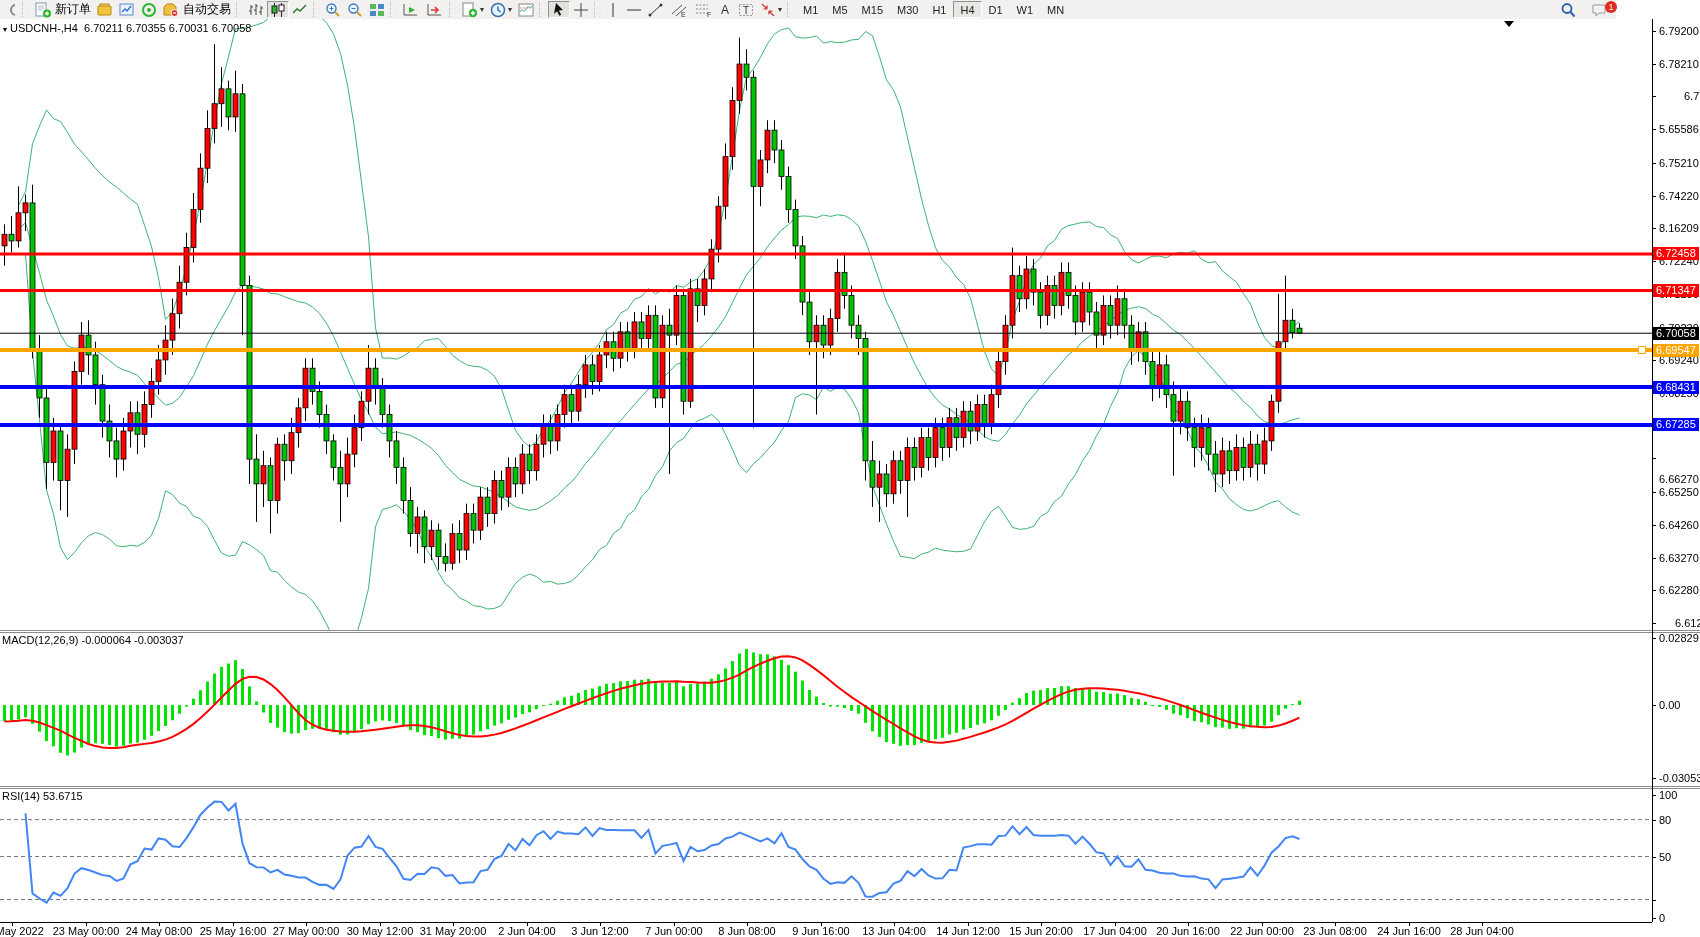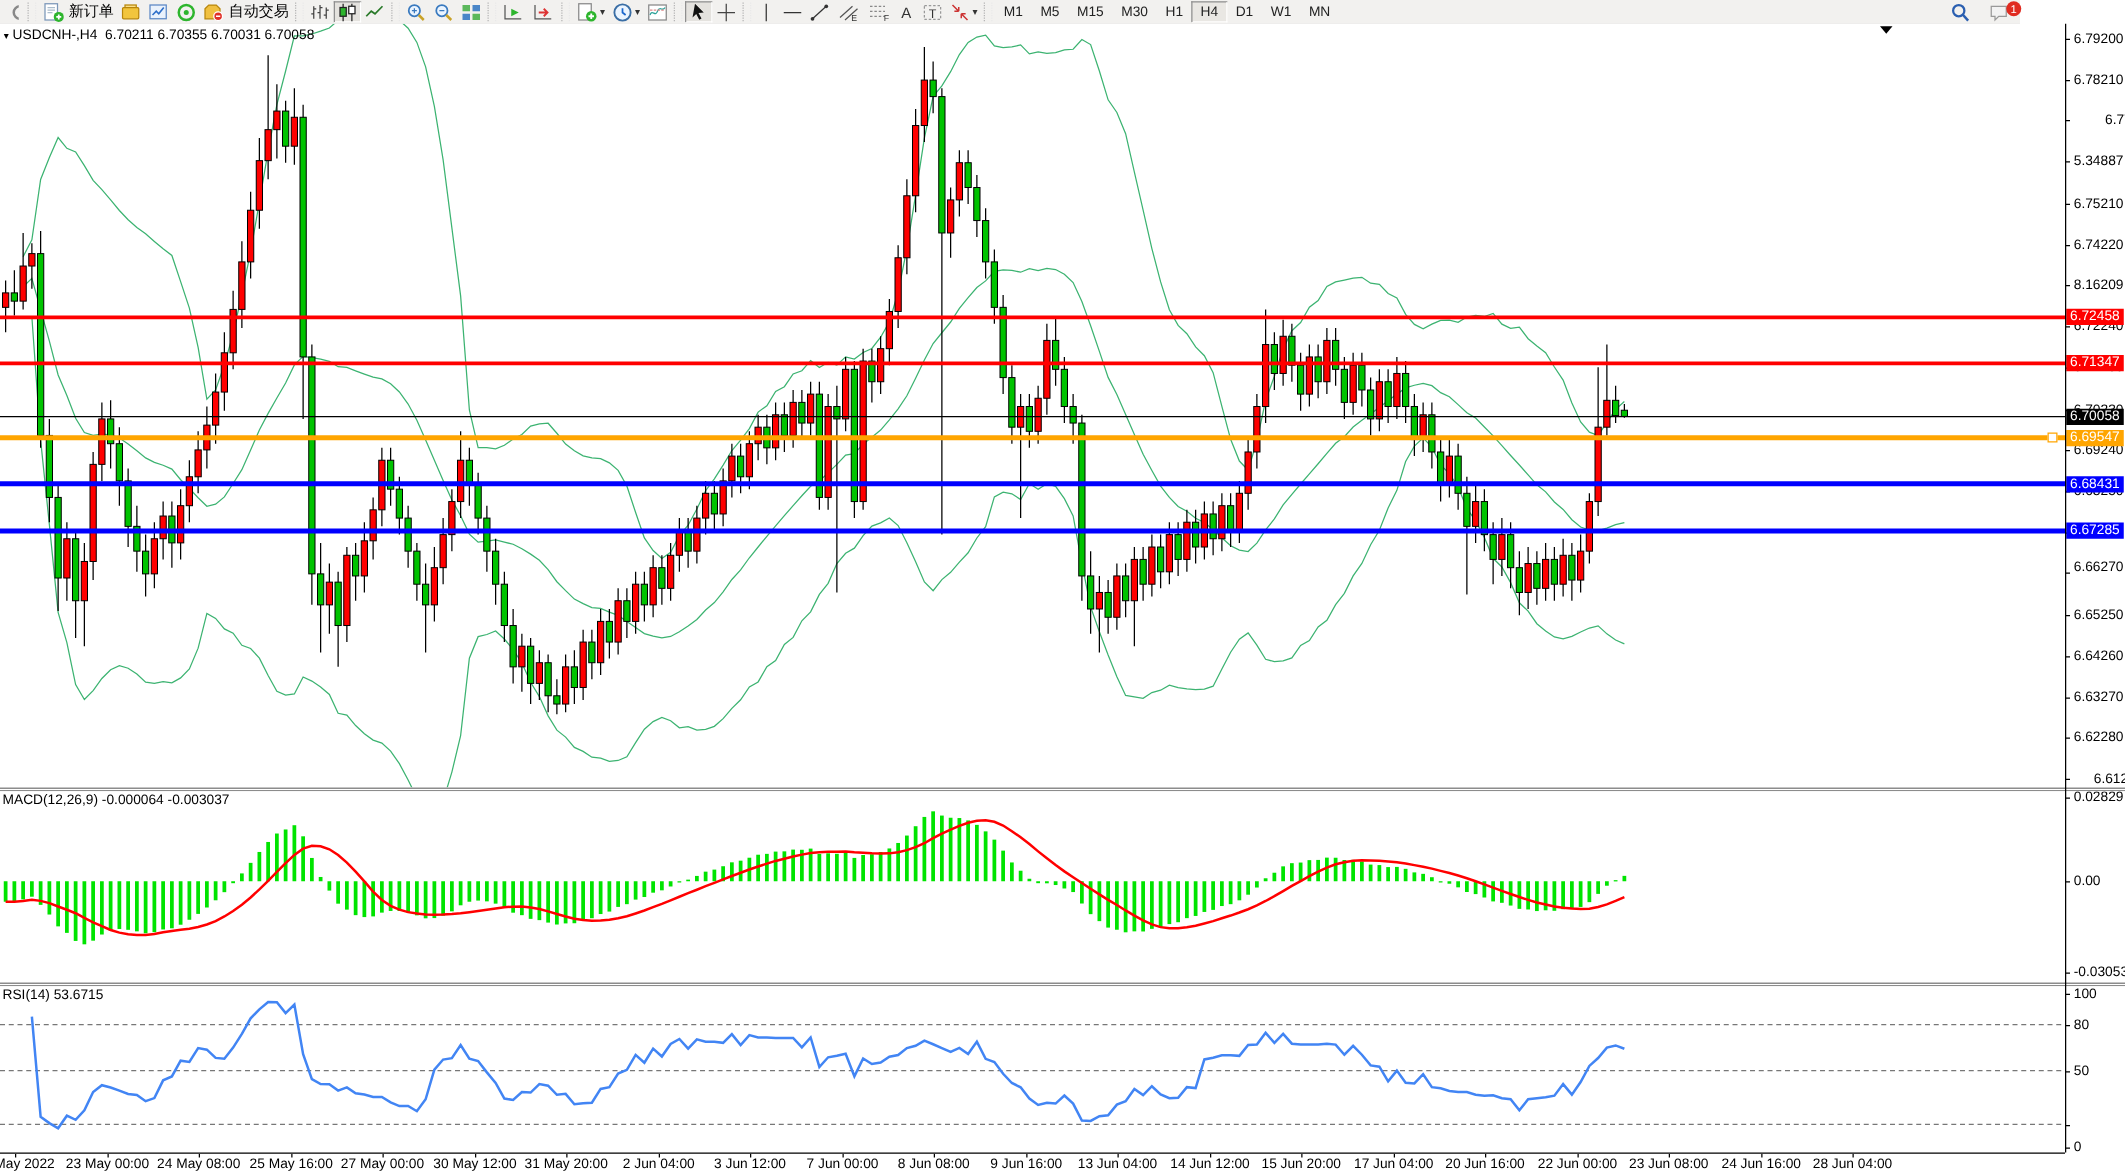--- a/index.html
+++ b/index.html
@@ -731,7 +731,7 @@
       <div class="tick-dash" style="top: 77.4545px;"></div>
       <div class="tick-label" style="top: 71.4545px; padding-left: 25px;">6.77220</div>
       <div class="tick-dash" style="top: 110.182px;"></div>
-      <div class="tick-label" style="top: 104.182px;">5.34887</div>
+      <div class="tick-label" style="top: 104.182px;">5.65586</div>
       <div class="tick-dash" style="top: 143.901px;"></div>
       <div class="tick-label" style="top: 137.901px;">6.75210</div>
       <div class="tick-dash" style="top: 176.628px;"></div>

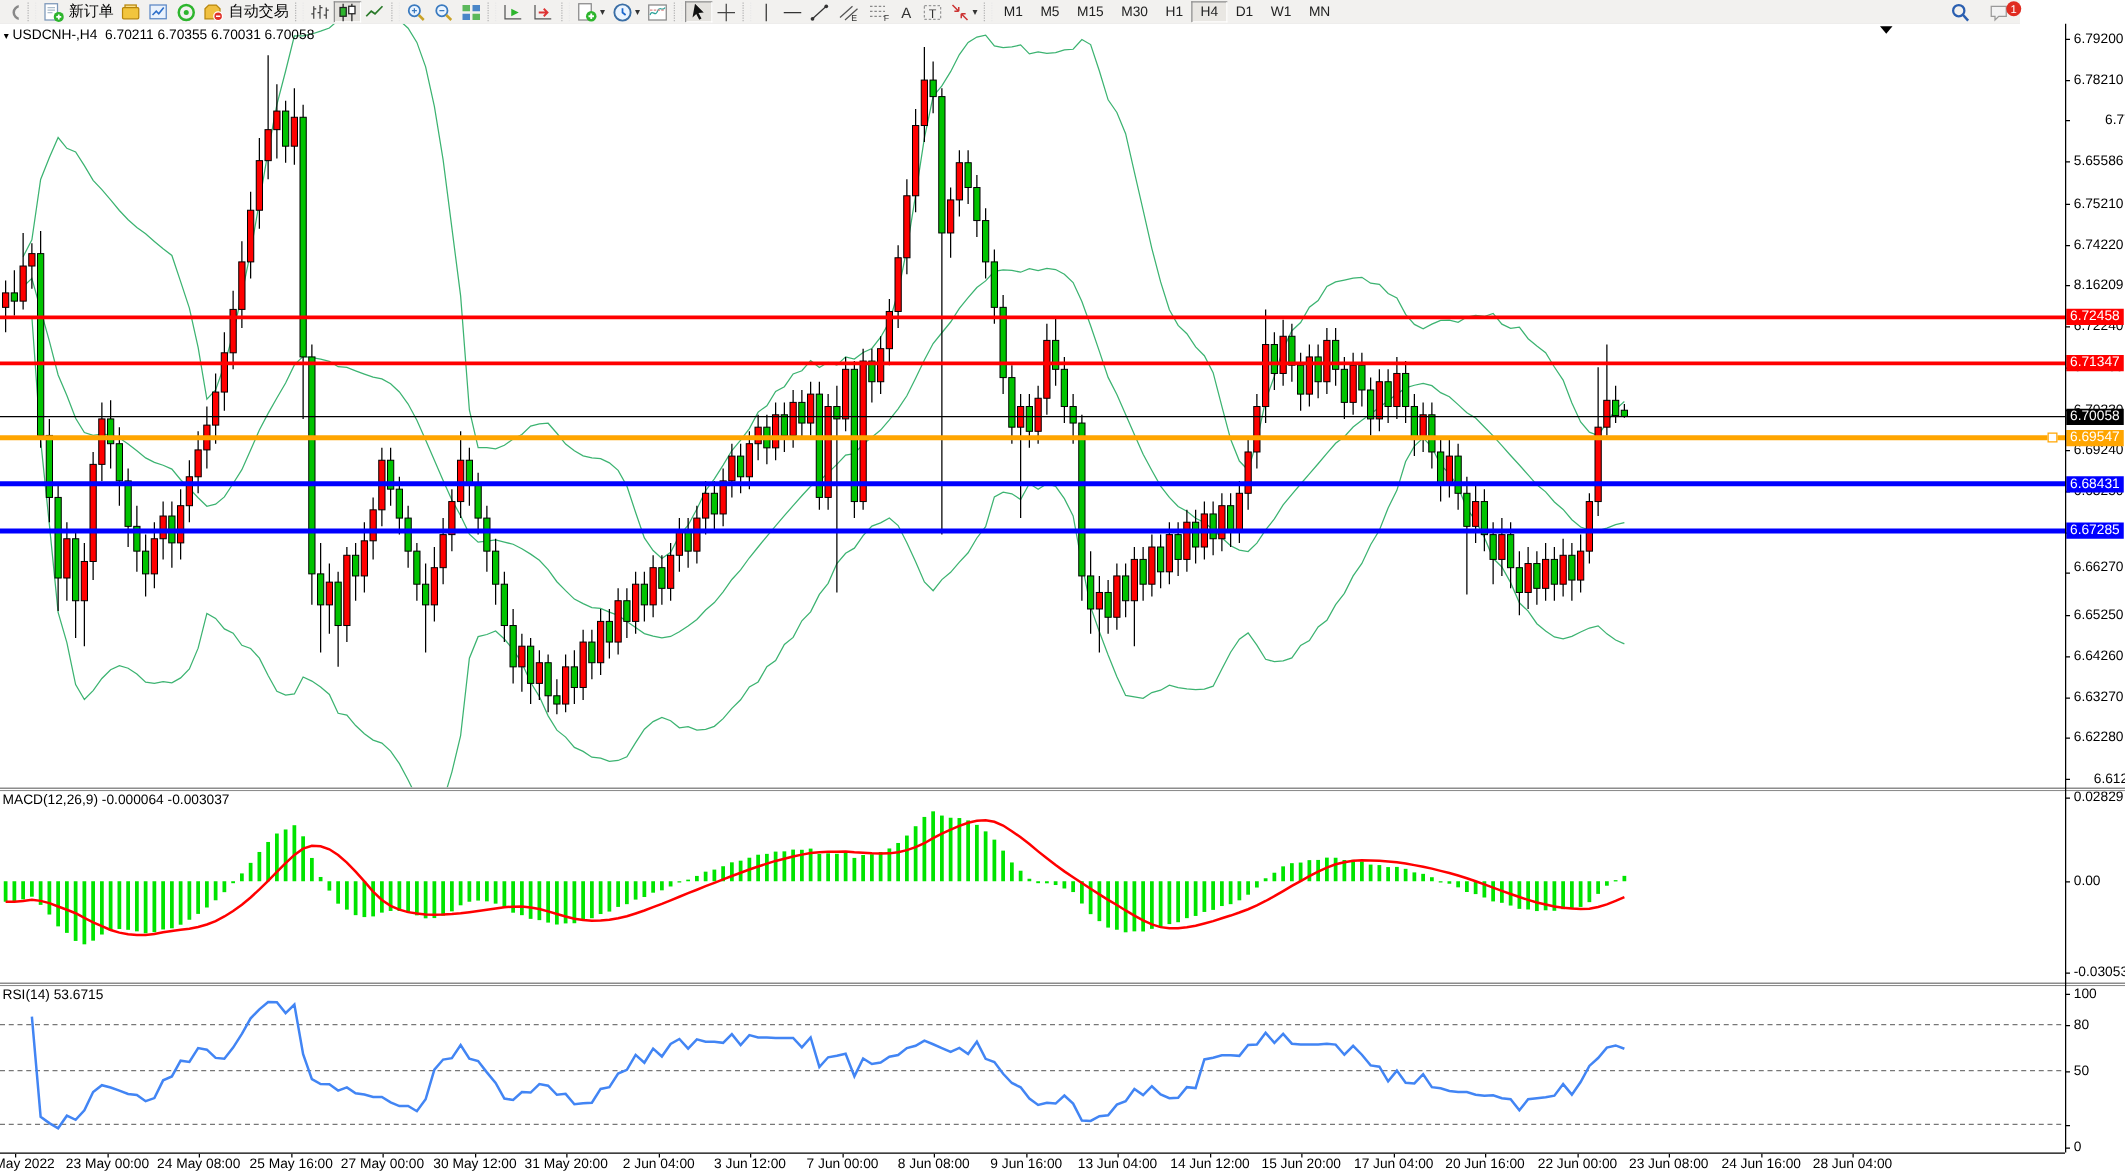--- a/index.html
+++ b/index.html
@@ -751,7 +751,7 @@
       <div class="tick-dash" style="top: 406.711px;"></div>
       <div class="tick-label" style="top: 400.711px;">6.67260</div>
       <div class="tick-dash" style="top: 439.438px;"></div>
-      <div class="tick-label" style="top: 429px;">6.66270</div>
+      <div class="tick-label" style="top: 454px;">6.66270</div>
       <div class="tick-dash" style="top: 473.157px;"></div>
       <div class="tick-label" style="top: 467.157px;">6.65250</div>
       <div class="tick-dash" style="top: 505.884px;"></div>

